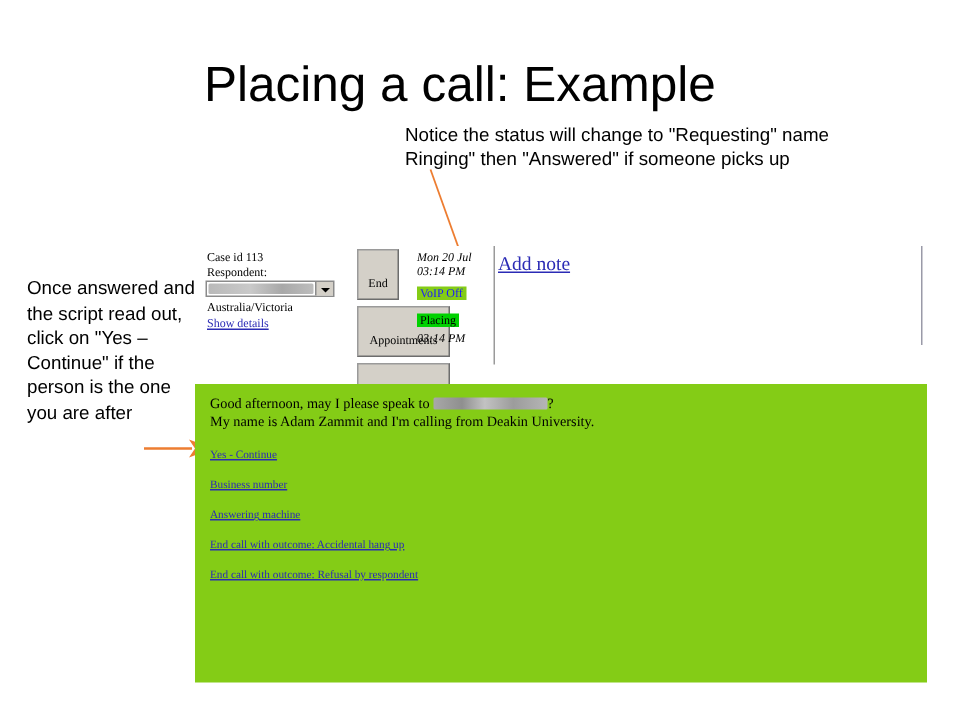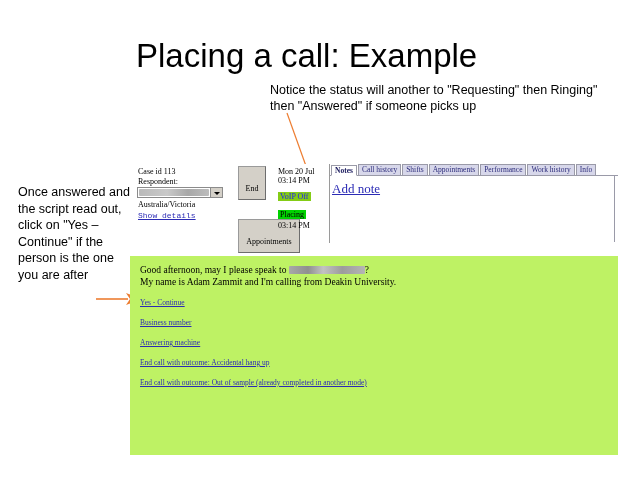--- a/index.html
+++ b/index.html
@@ -343,7 +343,7 @@
 
 <div id="slide-title">Placing a call: Example</div>
 
-<div id="top-annotation">Notice the status will another to "Requesting" then Ringing" then "Answered" if someone picks up</div>
+<div id="top-annotation">Notice the status will change to "Requesting" name Ringing" then "Answered" if someone picks up</div>
 
 <div id="left-annotation">Once answered and the script read out, click on "Yes – Continue" if the person is the one you are after</div>
 

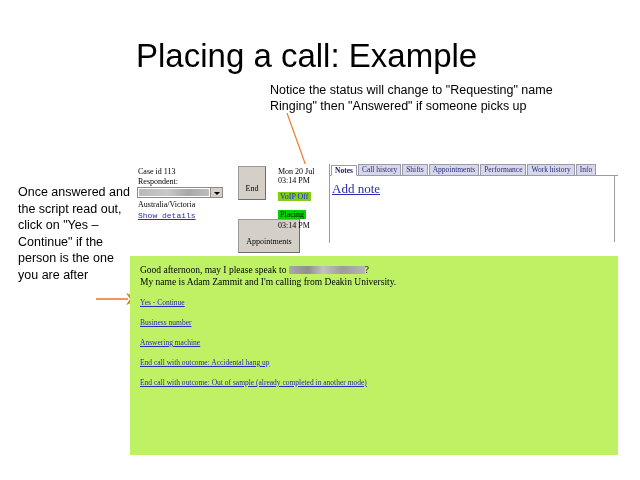--- a/index.html
+++ b/index.html
@@ -190,6 +190,7 @@
     color: #000;
     line-height: 9px;
     white-space: nowrap;
+    font-style: italic;
   }
   .badge {
     display: inline-block;

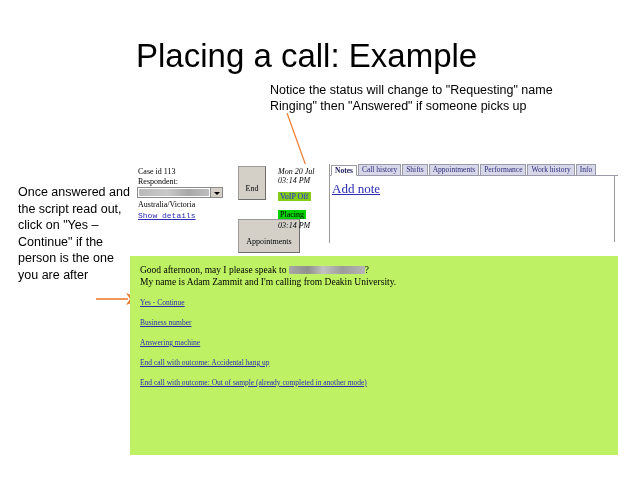--- a/index.html
+++ b/index.html
@@ -392,15 +392,6 @@
     <div class="panel-divider"></div>
 
     <div class="tab-panel">
-      <div class="tab-strip">
-        <div class="tab active">Notes</div>
-        <div class="tab">Call history</div>
-        <div class="tab">Shifts</div>
-        <div class="tab">Appointments</div>
-        <div class="tab">Performance</div>
-        <div class="tab">Work history</div>
-        <div class="tab">Info</div>
-      </div>
 
       <div class="tab-body">
         <div class="add-note-link">Add note</div>

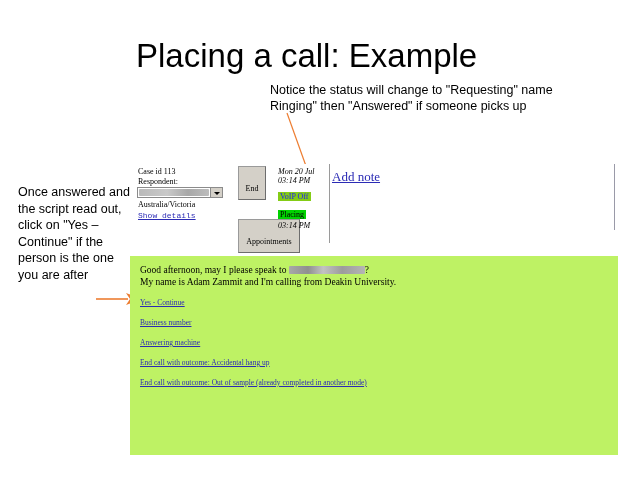--- a/index.html
+++ b/index.html
@@ -161,7 +161,7 @@
     border-right-color: #6d6d6d;
     border-bottom-color: #6d6d6d;
     padding: 16px 2px;
-    margin-bottom: 19px;
+    margin-bottom: 4px;
     height: 29px;
     line-height: 11px;
     text-align: center;

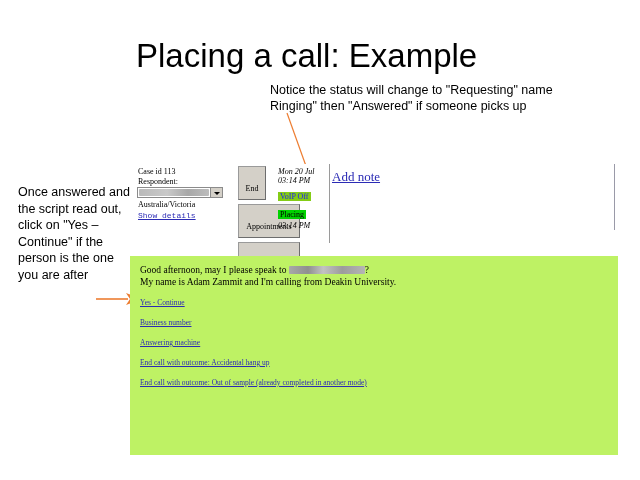--- a/index.html
+++ b/index.html
@@ -141,7 +141,6 @@
     color: #2b2bb5;
     text-decoration: underline;
     cursor: pointer;
-    font-family: Liberation Mono, monospace;
   }
 
   

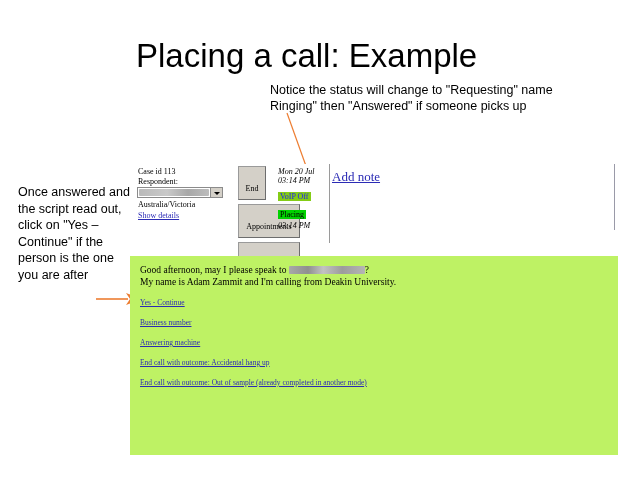--- a/index.html
+++ b/index.html
@@ -305,7 +305,7 @@
     top: 92px;
     width: 488px;
     height: 199px;
-    background: #bef264;
+    background: #84cc16;
     box-sizing: border-box;
     padding: 8px 0 0 10px;
   }

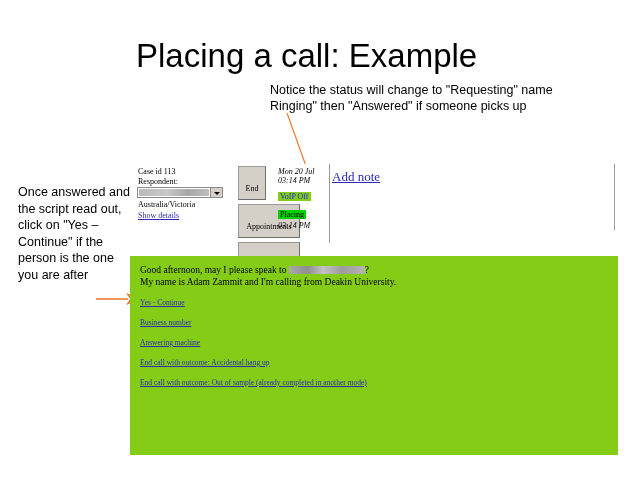--- a/index.html
+++ b/index.html
@@ -407,6 +407,7 @@
       <a class="outcome-link" href="#">Business number</a>
       <a class="outcome-link" href="#">Answering machine</a>
       <a class="outcome-link" href="#">End call with outcome: Accidental hang up</a>
+      <a class="outcome-link" href="#">End call with outcome: Refusal by respondent</a>
       <a class="outcome-link" href="#">End call with outcome: Out of sample (already completed in another mode)</a>
     </div>
   </div>

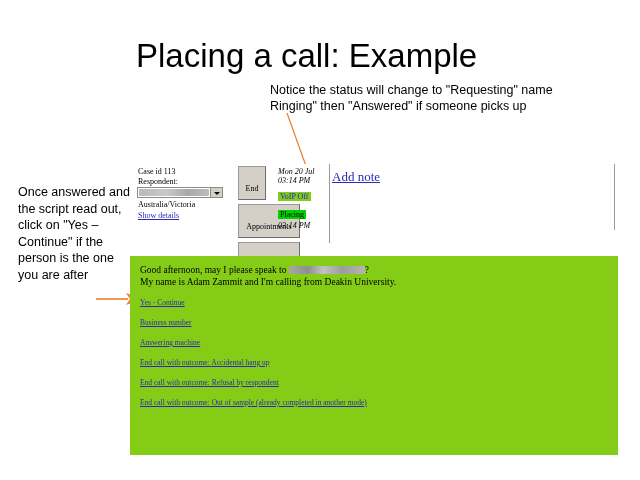--- a/index.html
+++ b/index.html
@@ -408,7 +408,6 @@
       <a class="outcome-link" href="#">Answering machine</a>
       <a class="outcome-link" href="#">End call with outcome: Accidental hang up</a>
       <a class="outcome-link" href="#">End call with outcome: Refusal by respondent</a>
-      <a class="outcome-link" href="#">End call with outcome: Out of sample (already completed in another mode)</a>
     </div>
   </div>
 

